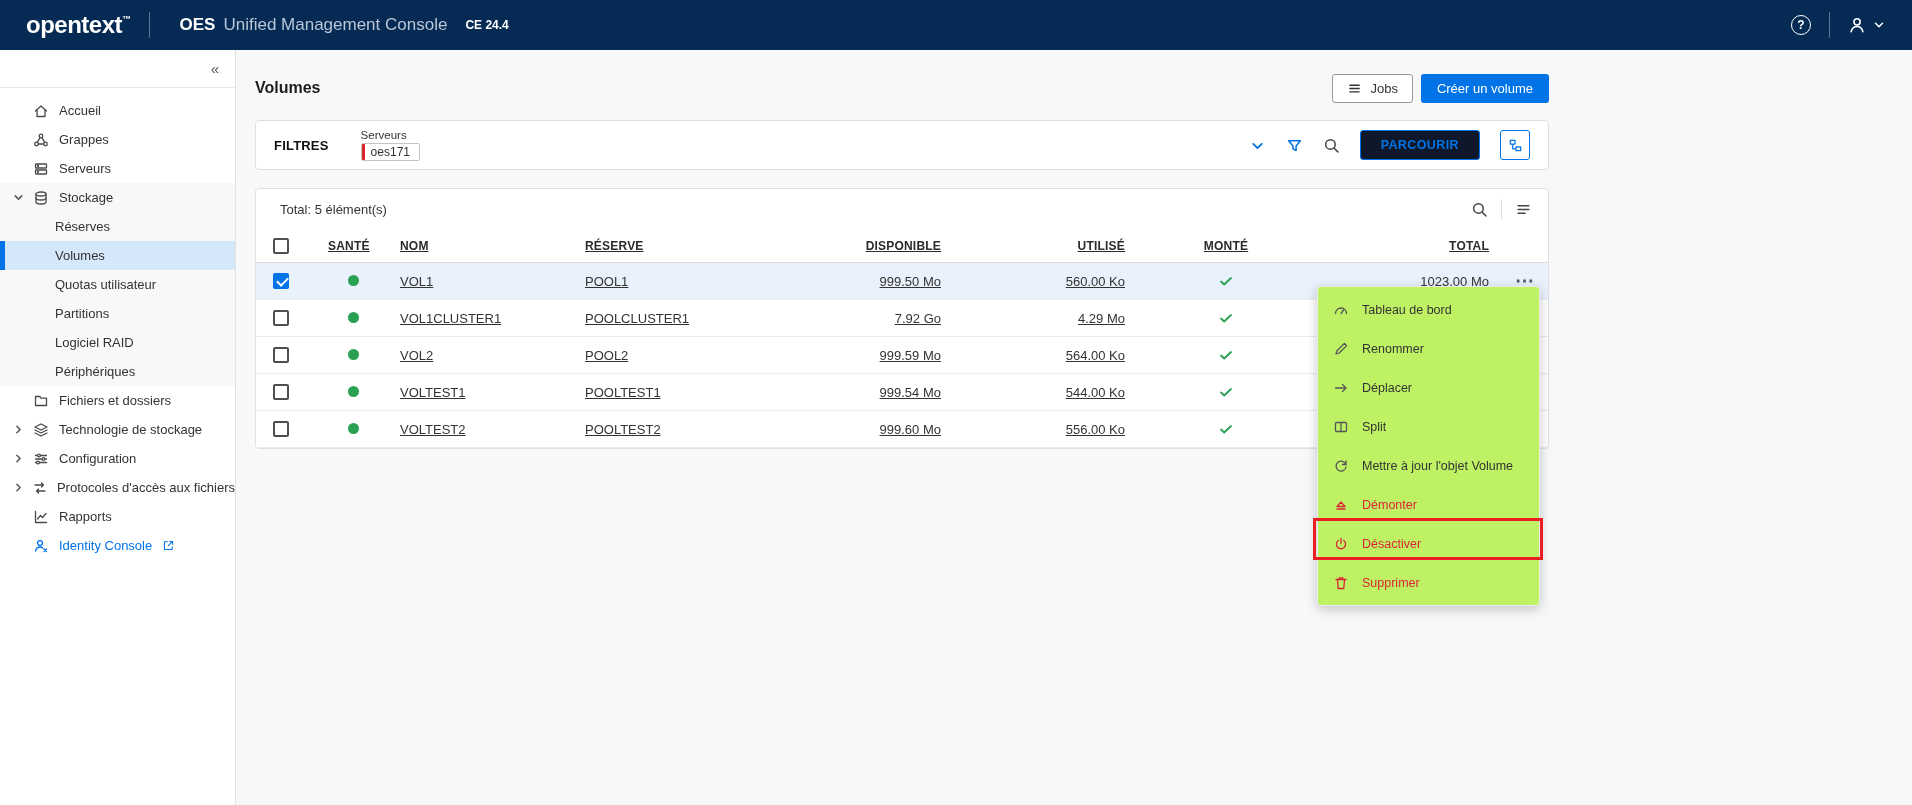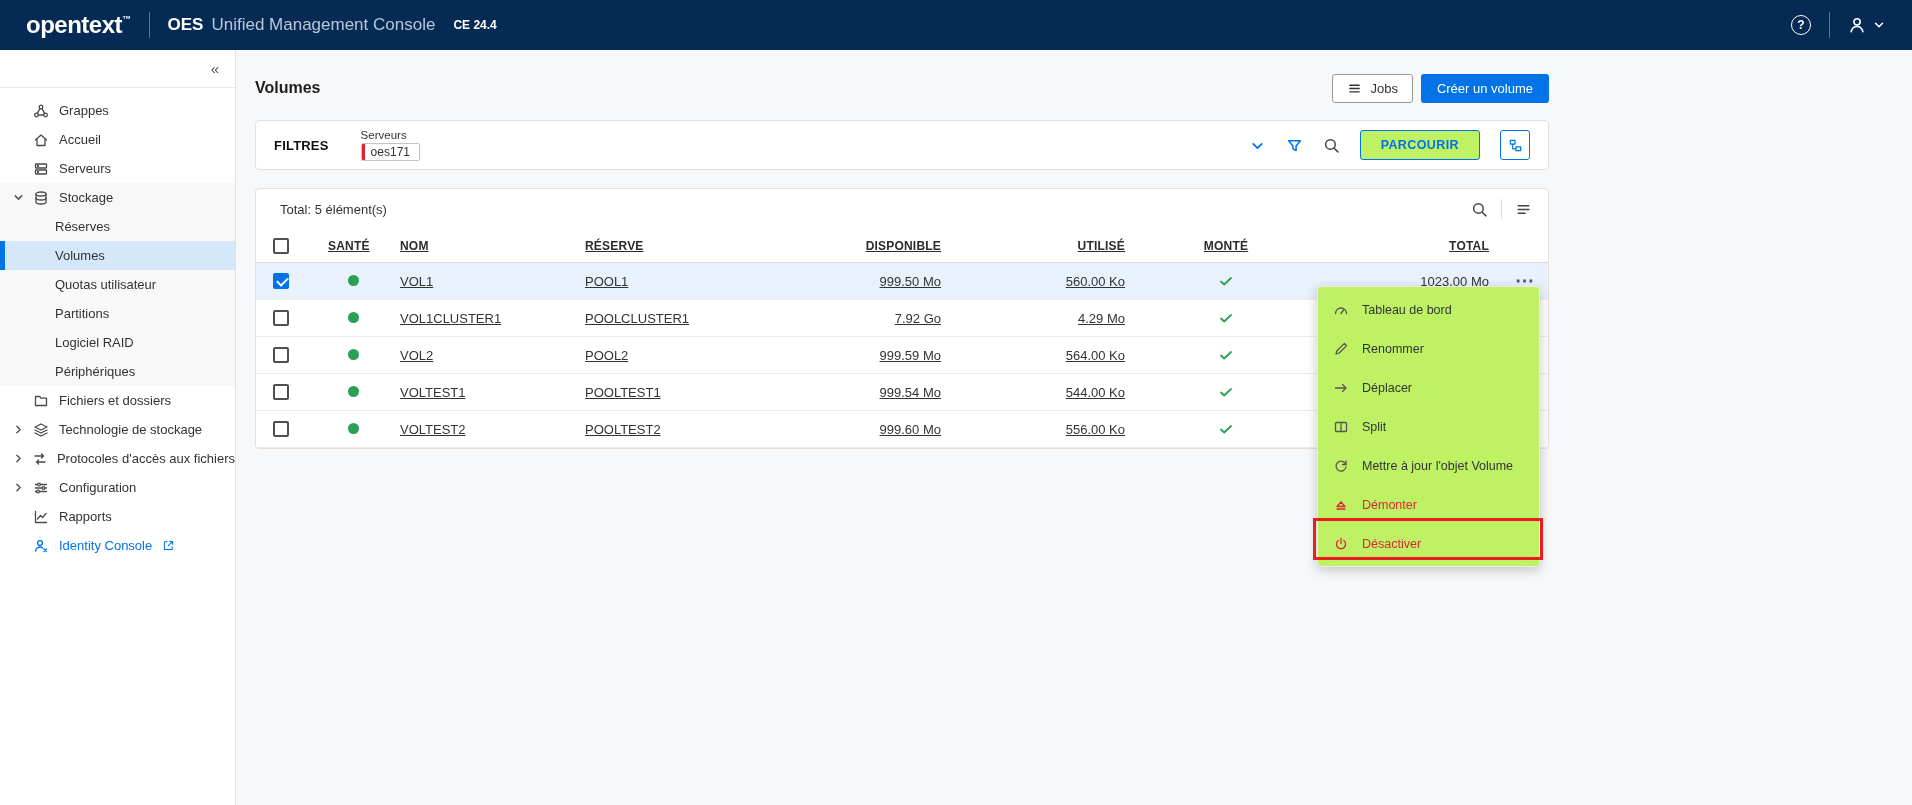--- a/index.html
+++ b/index.html
@@ -23,7 +23,7 @@
   .logo .tm { font-size:9px; margin-top:3px; }
   .topbar-sep { width:1px; height:26px; background:rgba(255,255,255,.35); margin:0 18px; }
   .app-title { display:flex; align-items:baseline; gap:8px; font-size:17px; }
-  .app-title .product { font-weight:700; color:#fff; }
+  .app-title .product { font-weight:700; color:#fff;margin-left:12px; }
   .app-title .rest { font-weight:400; color:#b9c6d6; }
   .version { font-size:12px; font-weight:700; margin-left:18px; color:#fff; }
   .topbar-right { margin-left:auto; display:flex; align-items:center; gap:16px; }

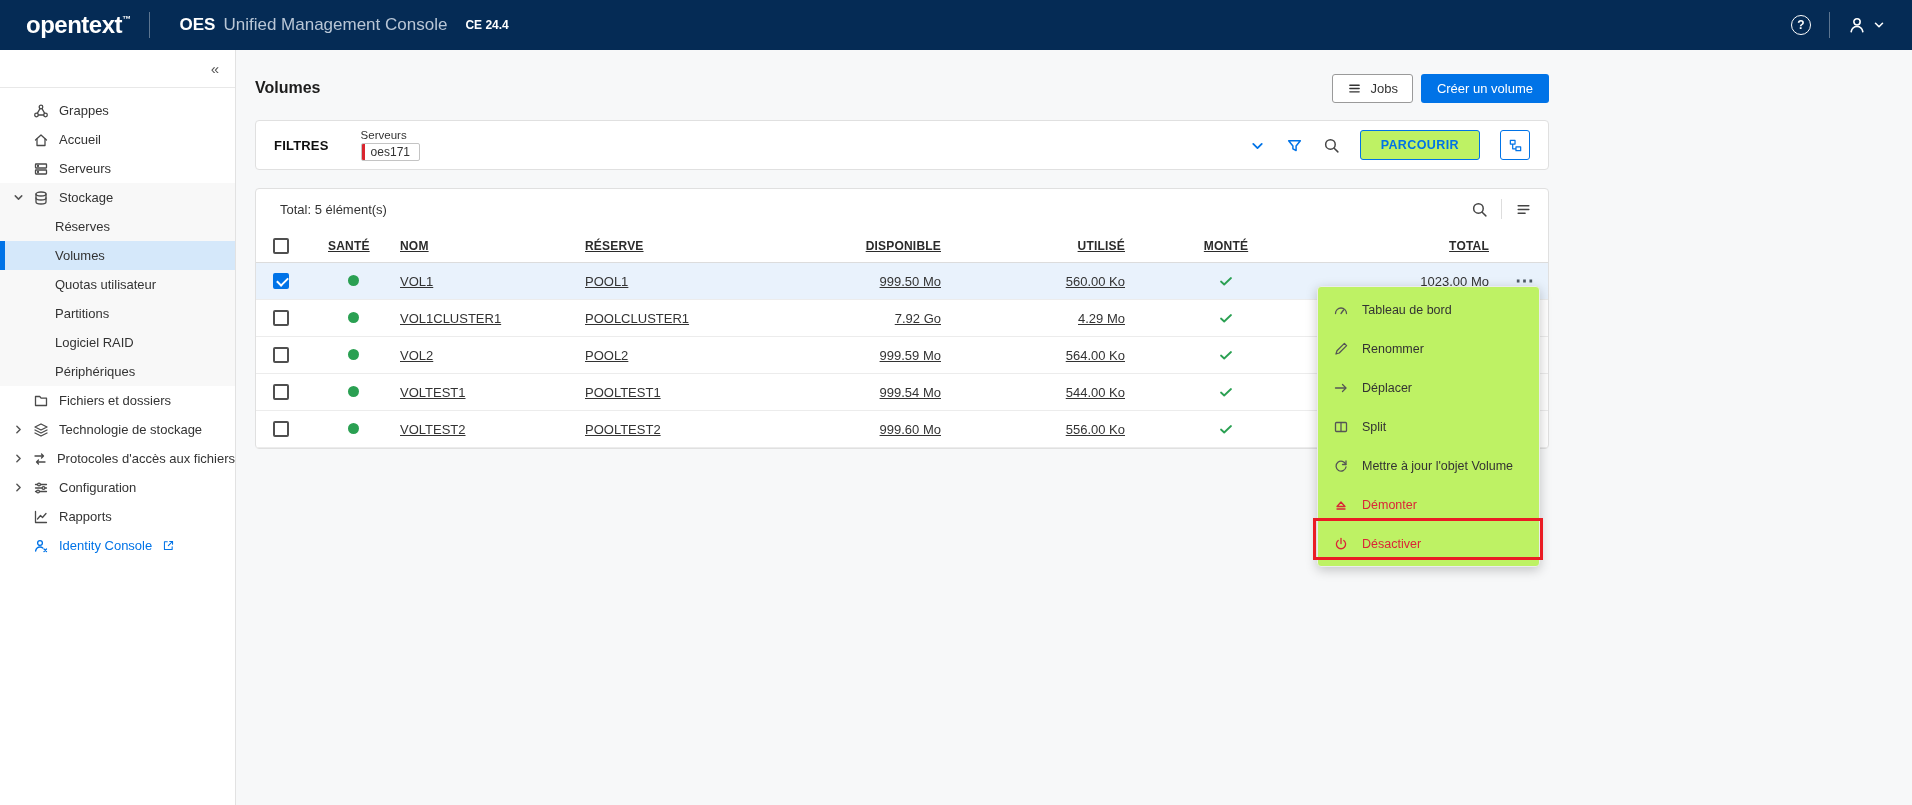--- a/index.html
+++ b/index.html
@@ -202,6 +202,17 @@
       <span class="nav-chev"></span>
       <span class="nav-ico">
         <svg width="16" height="16" viewBox="0 0 16 16" fill="none" stroke="currentColor" stroke-width="1.3" stroke-linecap="round" stroke-linejoin="round">
+            <path d="M2.5 8 8 3l5.5 5"></path>
+            <path d="M4 7v6.5h8V7"></path>
+          </svg>
+      </span>
+      <span class="nav-lbl">Accueil</span>
+    </div>
+
+    <div class="nav-item">
+      <span class="nav-chev"></span>
+      <span class="nav-ico">
+        <svg width="16" height="16" viewBox="0 0 16 16" fill="none" stroke="currentColor" stroke-width="1.3" stroke-linecap="round" stroke-linejoin="round">
             <circle cx="8" cy="4" r="1.8"></circle>
             <circle cx="3.5" cy="12" r="1.8"></circle>
             <circle cx="12.5" cy="12" r="1.8"></circle>
@@ -209,17 +220,6 @@
           </svg>
       </span>
       <span class="nav-lbl">Grappes</span>
-    </div>
-
-    <div class="nav-item">
-      <span class="nav-chev"></span>
-      <span class="nav-ico">
-        <svg width="16" height="16" viewBox="0 0 16 16" fill="none" stroke="currentColor" stroke-width="1.3" stroke-linecap="round" stroke-linejoin="round">
-            <path d="M2.5 8 8 3l5.5 5"></path>
-            <path d="M4 7v6.5h8V7"></path>
-          </svg>
-      </span>
-      <span class="nav-lbl">Accueil</span>
     </div>
 
     <div class="nav-item">

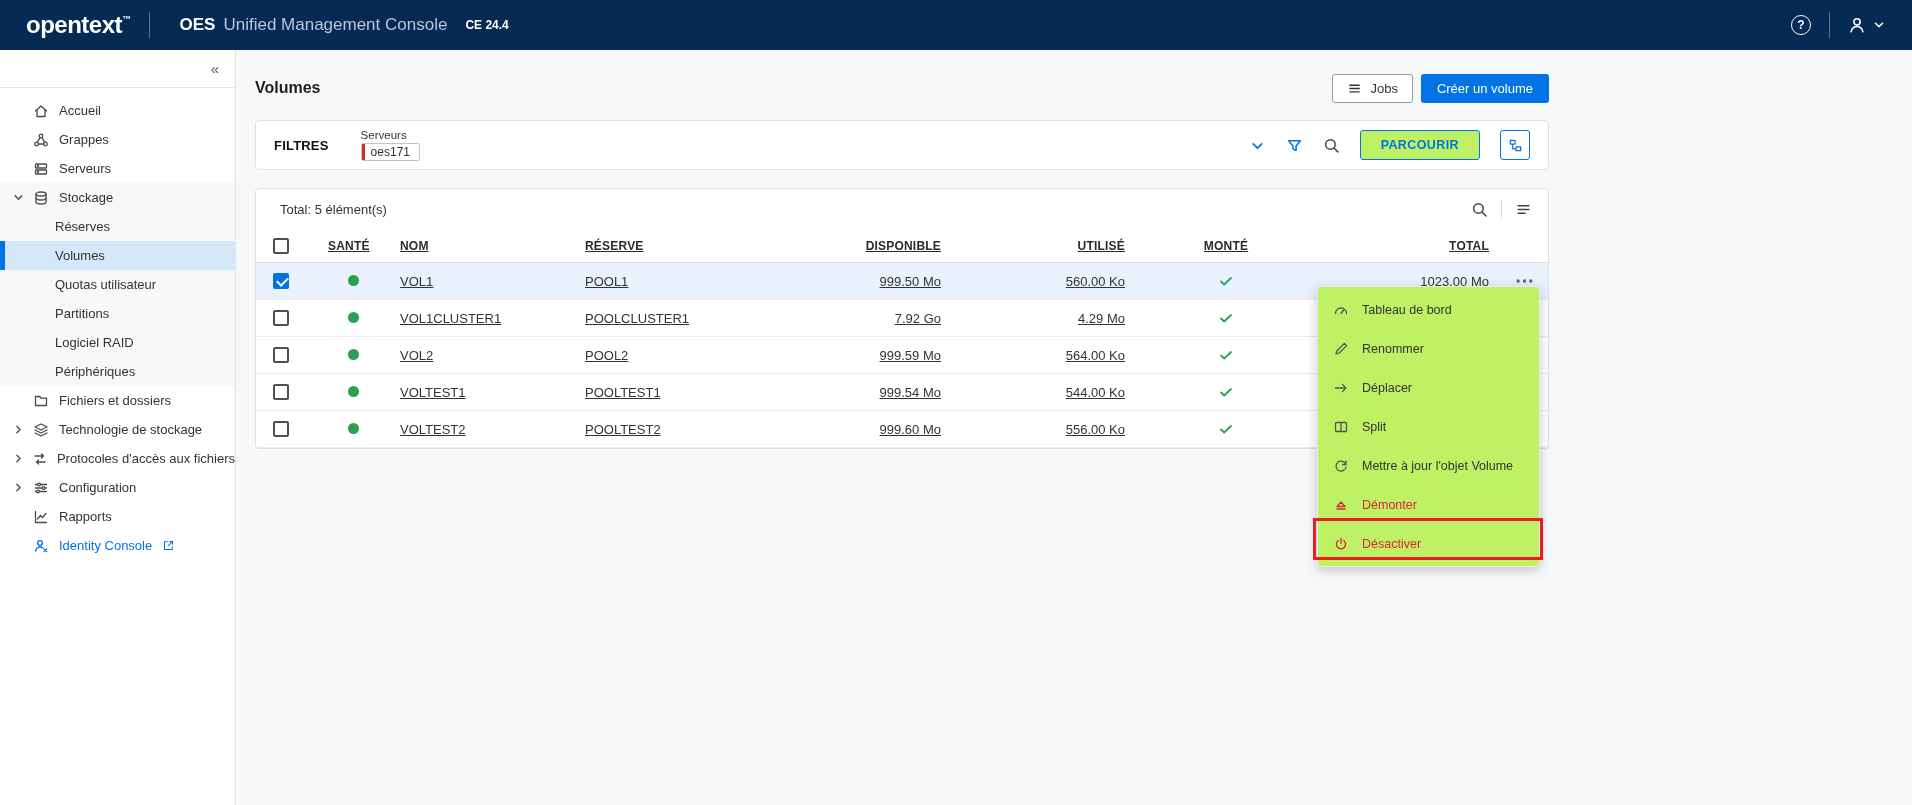--- a/index.html
+++ b/index.html
@@ -97,7 +97,7 @@
   .btn-browse {
     height:30px; padding:0 20px; border:1.5px solid var(--accent, #0073e7);
     color:var(--accent, #0073e7); font-weight:700; font-size:12.5px; letter-spacing:.4px;
-    border-radius:3px; background:#bef264; cursor:pointer; font-family:inherit;
+    border-radius:3px; background:#0f172a; cursor:pointer; font-family:inherit;
   }
   .btn-tree {
     width:30px; height:30px; border:1.5px solid var(--accent, #0073e7); border-radius:3px;

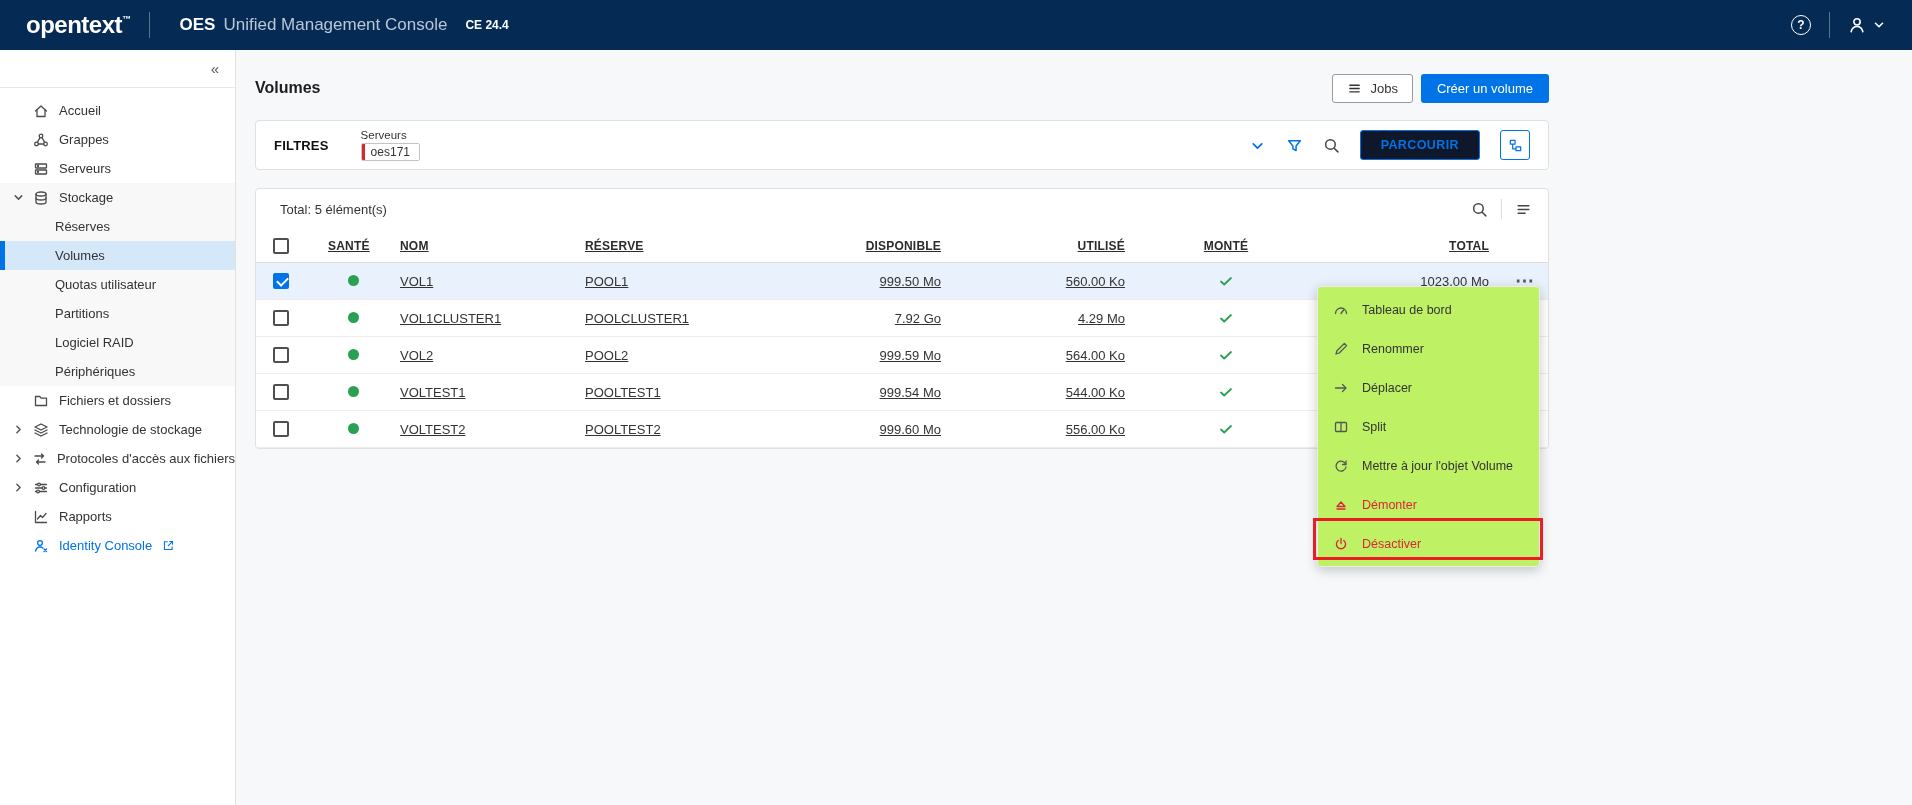--- a/index.html
+++ b/index.html
@@ -306,21 +306,6 @@
       </span>
       <span class="nav-ico">
         <svg width="16" height="16" viewBox="0 0 16 16" fill="none" stroke="currentColor" stroke-width="1.3" stroke-linecap="round" stroke-linejoin="round">
-            <path d="M3 5h8.5M9.5 3l2 2-2 2"></path>
-            <path d="M13 11H4.5M6.5 9l-2 2 2 2"></path>
-          </svg>
-      </span>
-      <span class="nav-lbl">Protocoles d'accès aux fichiers</span>
-    </div>
-
-    <div class="nav-item">
-      <span class="nav-chev">
-        <svg width="13" height="13" viewBox="0 0 16 16" fill="none" stroke="currentColor" stroke-width="1.8" stroke-linecap="round" stroke-linejoin="round">
-            <path d="M6 4l4 4-4 4"></path>
-          </svg>
-      </span>
-      <span class="nav-ico">
-        <svg width="16" height="16" viewBox="0 0 16 16" fill="none" stroke="currentColor" stroke-width="1.3" stroke-linecap="round" stroke-linejoin="round">
             <path d="M2.5 4.5h11M2.5 8h11M2.5 11.5h11"></path>
             <circle cx="6" cy="4.5" r="1.4" fill="#fff"></circle>
             <circle cx="10.5" cy="8" r="1.4" fill="#fff"></circle>
@@ -328,6 +313,21 @@
           </svg>
       </span>
       <span class="nav-lbl">Configuration</span>
+    </div>
+
+    <div class="nav-item">
+      <span class="nav-chev">
+        <svg width="13" height="13" viewBox="0 0 16 16" fill="none" stroke="currentColor" stroke-width="1.8" stroke-linecap="round" stroke-linejoin="round">
+            <path d="M6 4l4 4-4 4"></path>
+          </svg>
+      </span>
+      <span class="nav-ico">
+        <svg width="16" height="16" viewBox="0 0 16 16" fill="none" stroke="currentColor" stroke-width="1.3" stroke-linecap="round" stroke-linejoin="round">
+            <path d="M3 5h8.5M9.5 3l2 2-2 2"></path>
+            <path d="M13 11H4.5M6.5 9l-2 2 2 2"></path>
+          </svg>
+      </span>
+      <span class="nav-lbl">Protocoles d'accès aux fichiers</span>
     </div>
 
     <div class="nav-item">

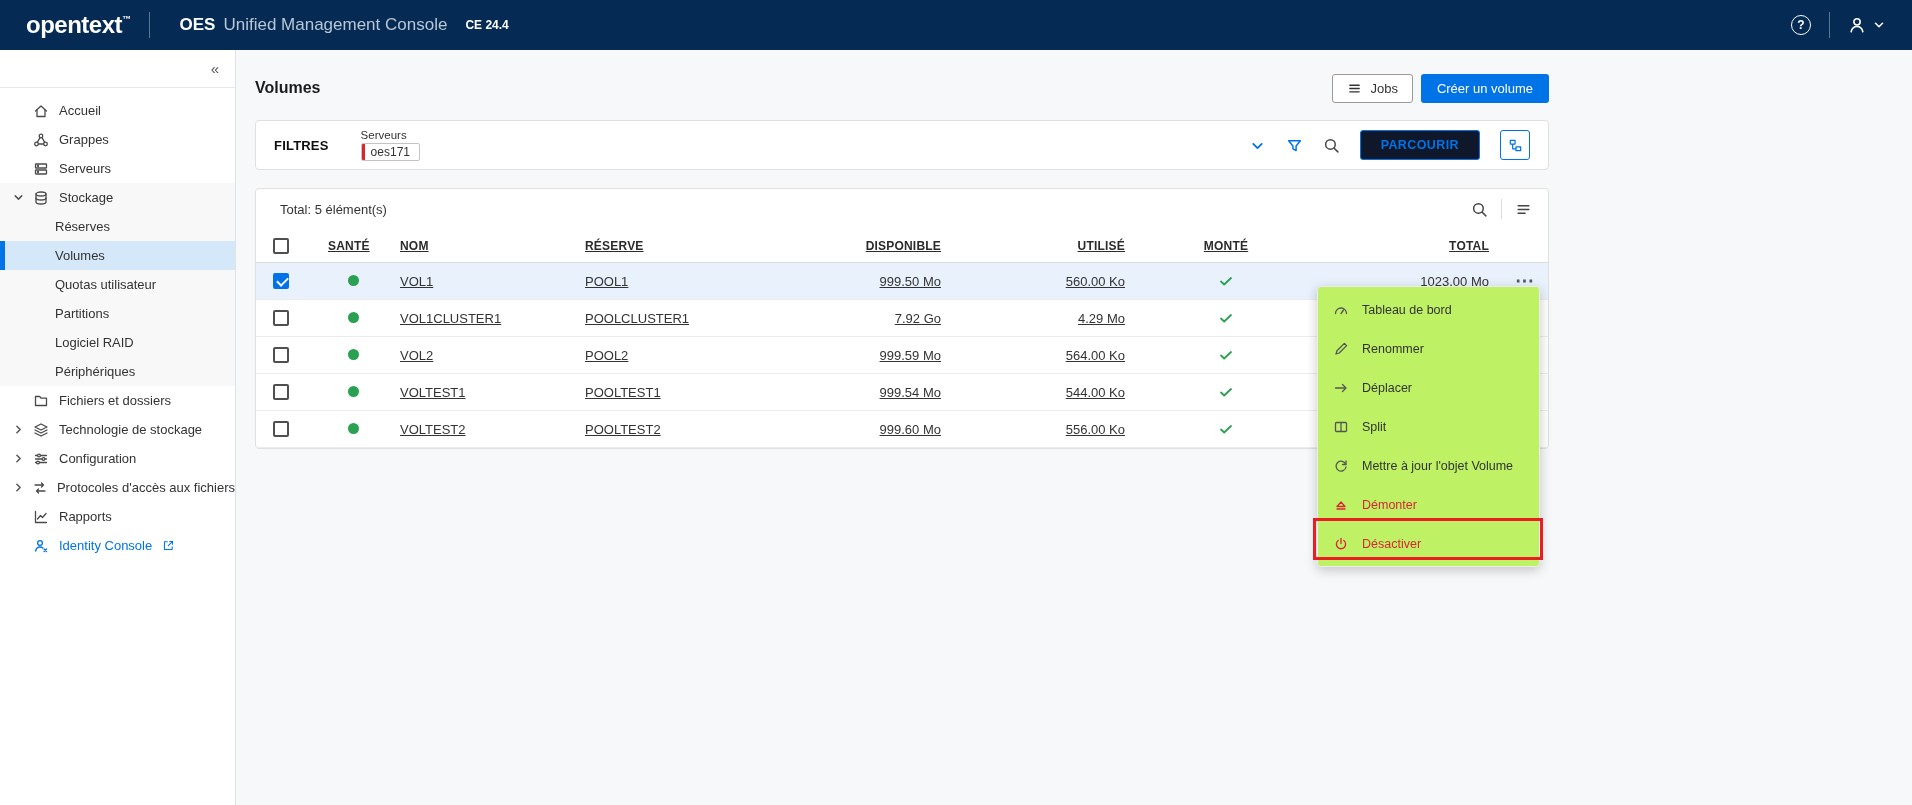--- a/index.html
+++ b/index.html
@@ -620,6 +620,16 @@
     </span>
     <span>Désactiver</span>
   </div>
+  <div class="menu-item danger">
+    <span class="mi">
+      <svg width="16" height="16" viewBox="0 0 16 16" fill="none" stroke="currentColor" stroke-width="1.3" stroke-linecap="round" stroke-linejoin="round">
+          <path d="M3 4.5h10"></path>
+          <path d="M6.2 4.5V3h3.6v1.5"></path>
+          <path d="M4.5 4.5l.7 9h5.6l.7-9"></path>
+        </svg>
+    </span>
+    <span>Supprimer</span>
+  </div>
 </div>
 
 <div class="annotation-box"></div>

